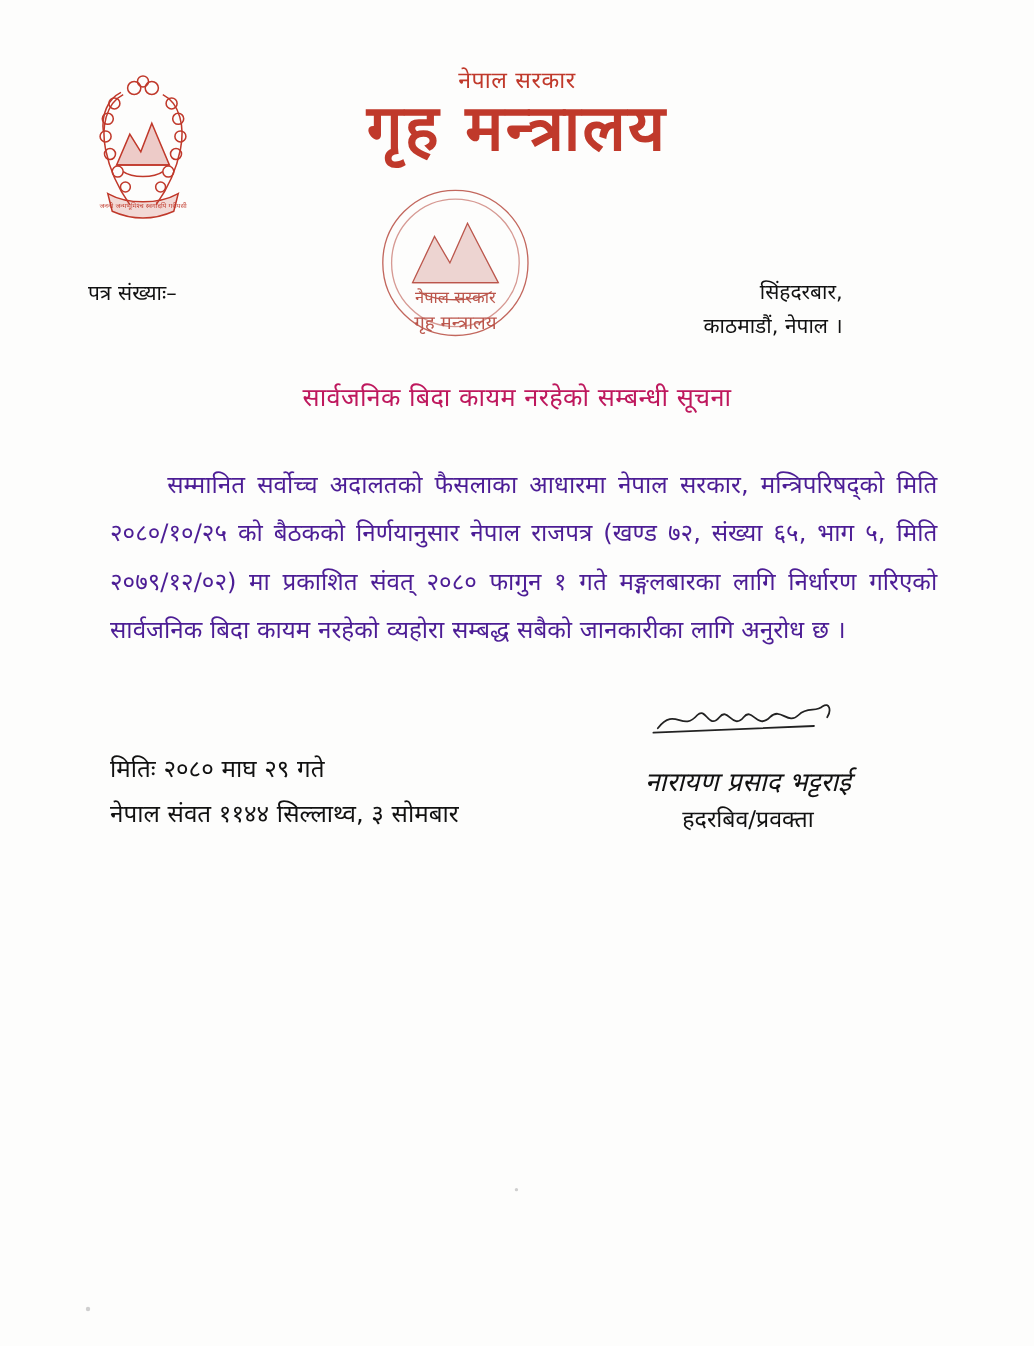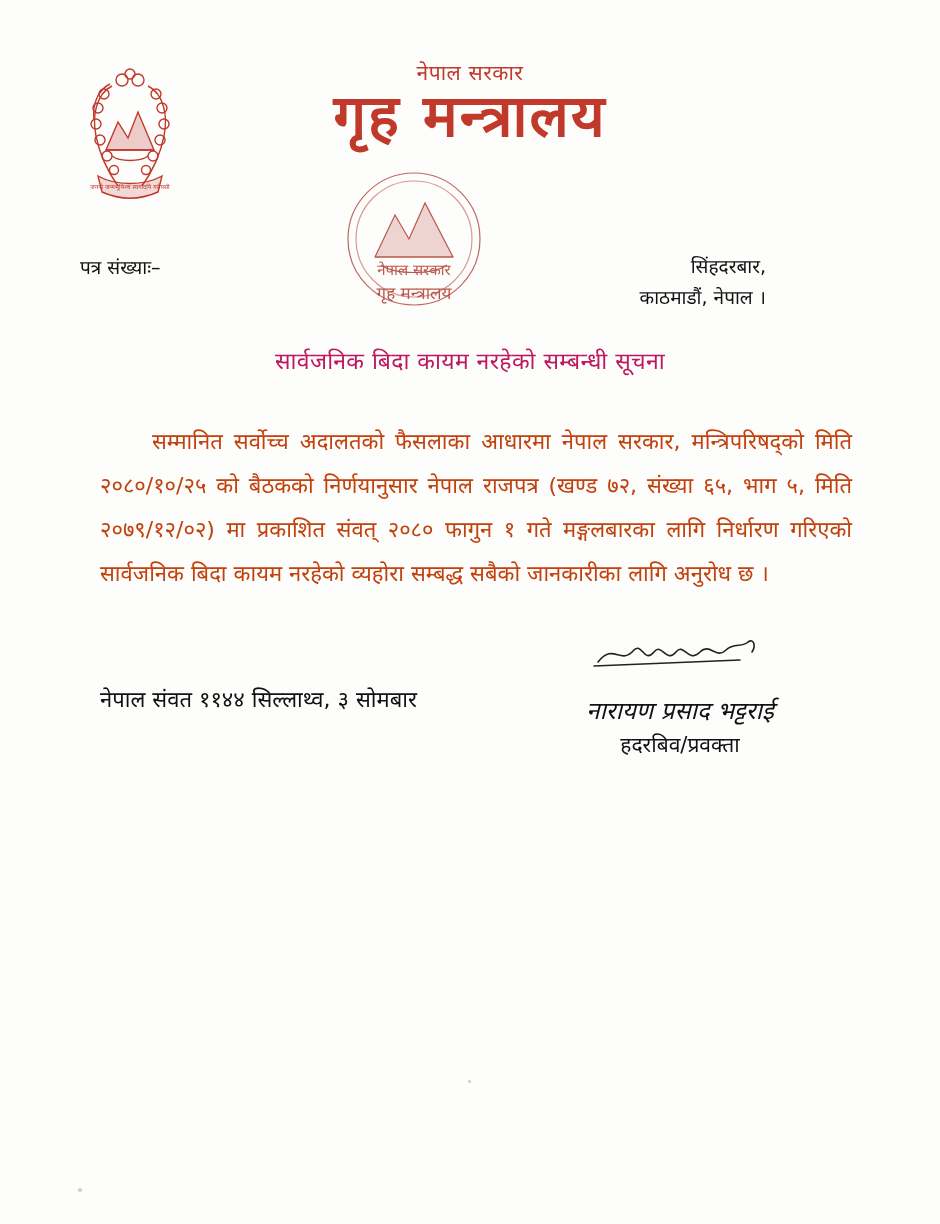--- a/index.html
+++ b/index.html
@@ -135,7 +135,7 @@
     line-height: 2.0;
     text-align: justify;
     text-justify: inter-word;
-    color: #c2410c;
+    color: #4c1d95;
   }
   .body-text .indent { display:inline-block; width: 52px; }
 

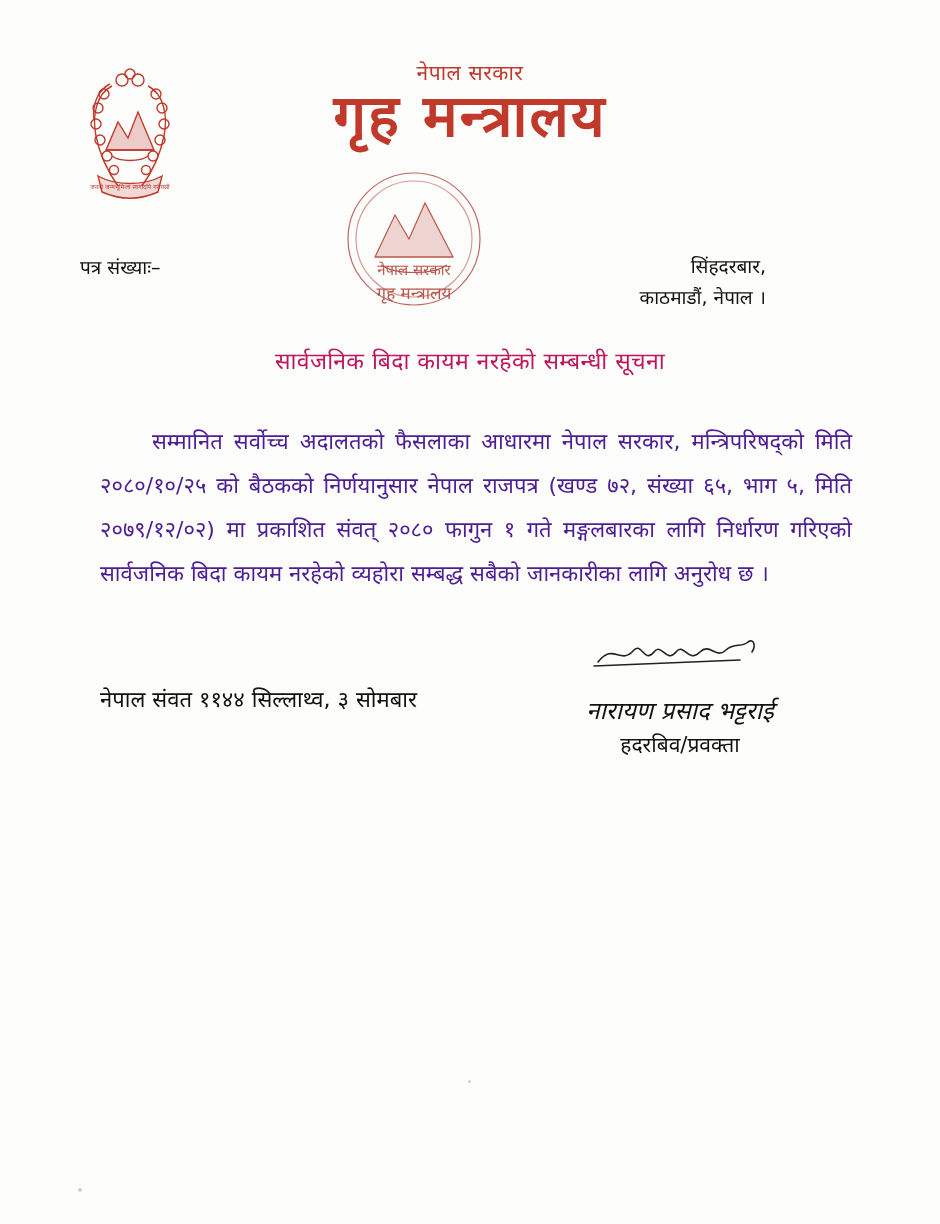--- a/index.html
+++ b/index.html
@@ -266,6 +266,7 @@
   </div>
 
   <div class="date-block">
+    <div>मितिः २०८० माघ २९ गते</div>
     <div>नेपाल संवत ११४४ सिल्लाथ्व, ३ सोमबार</div>
   </div>
 

